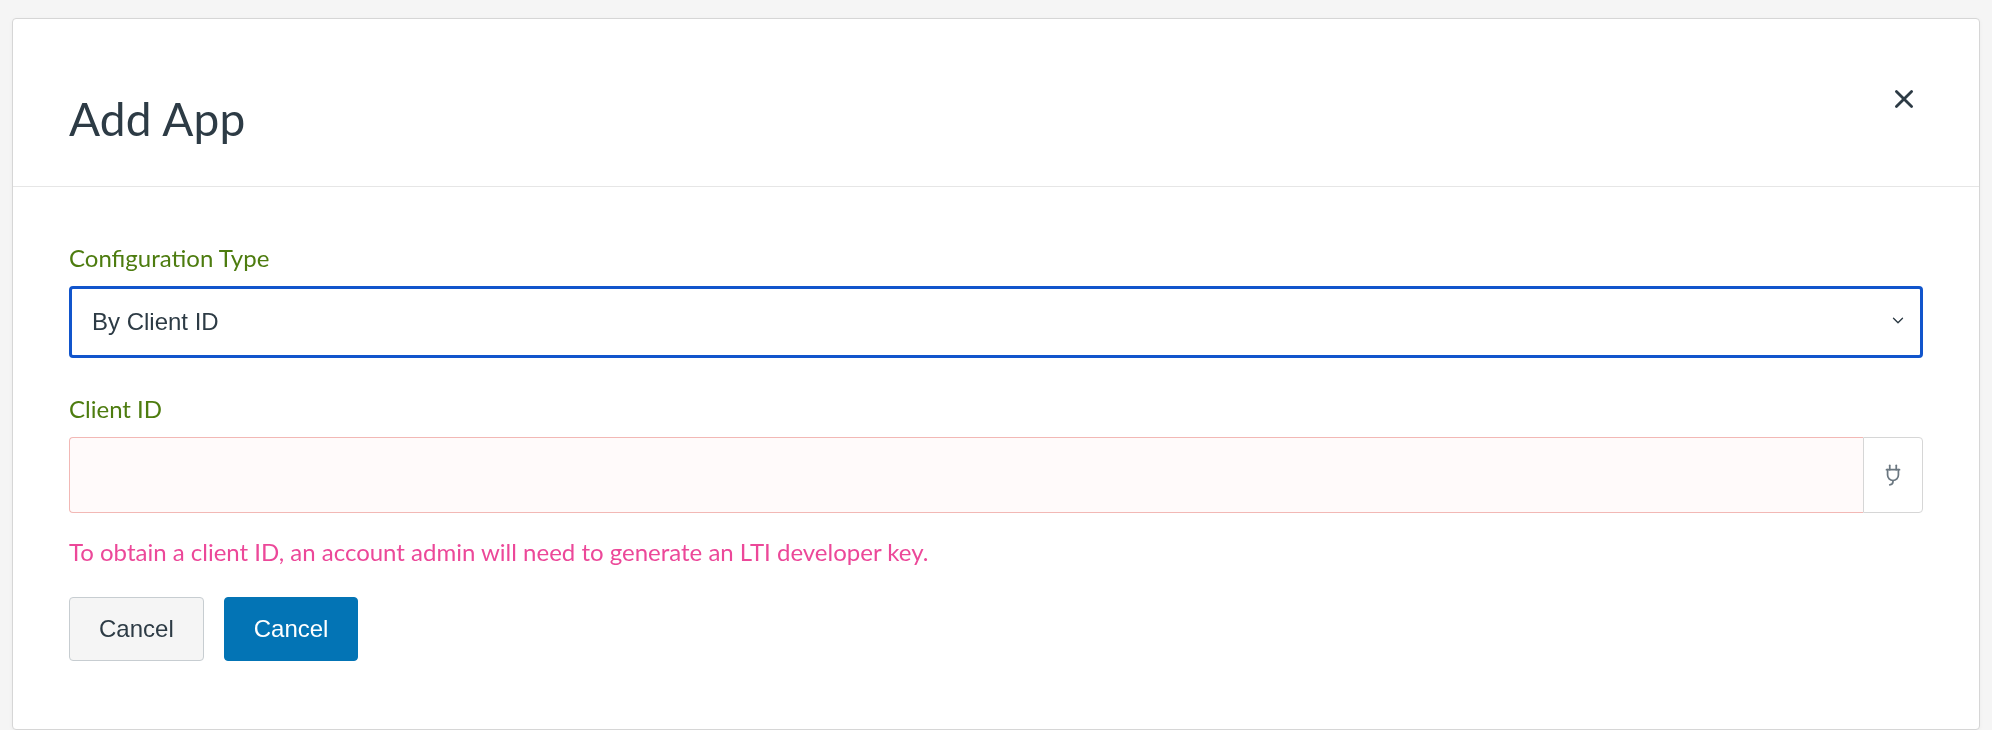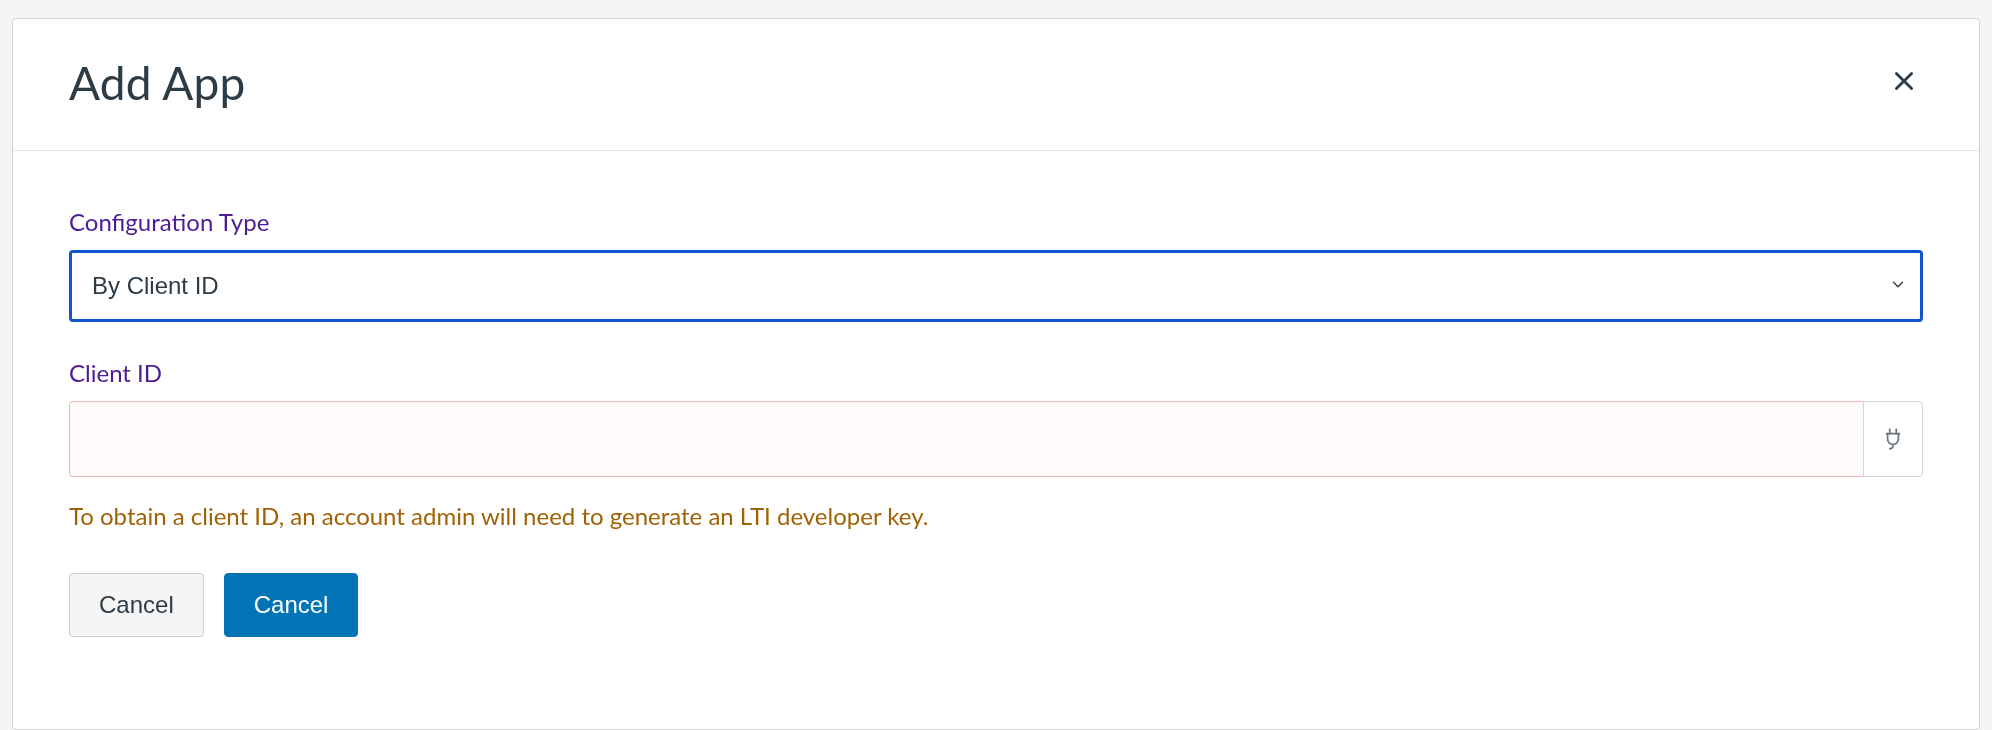--- a/index.html
+++ b/index.html
@@ -35,6 +35,7 @@
       font-weight: 400;
       color: #2d3b45;
       letter-spacing: 0.2px;
+      margin-top: 36px;
     }
     .close-btn {
       background: none;

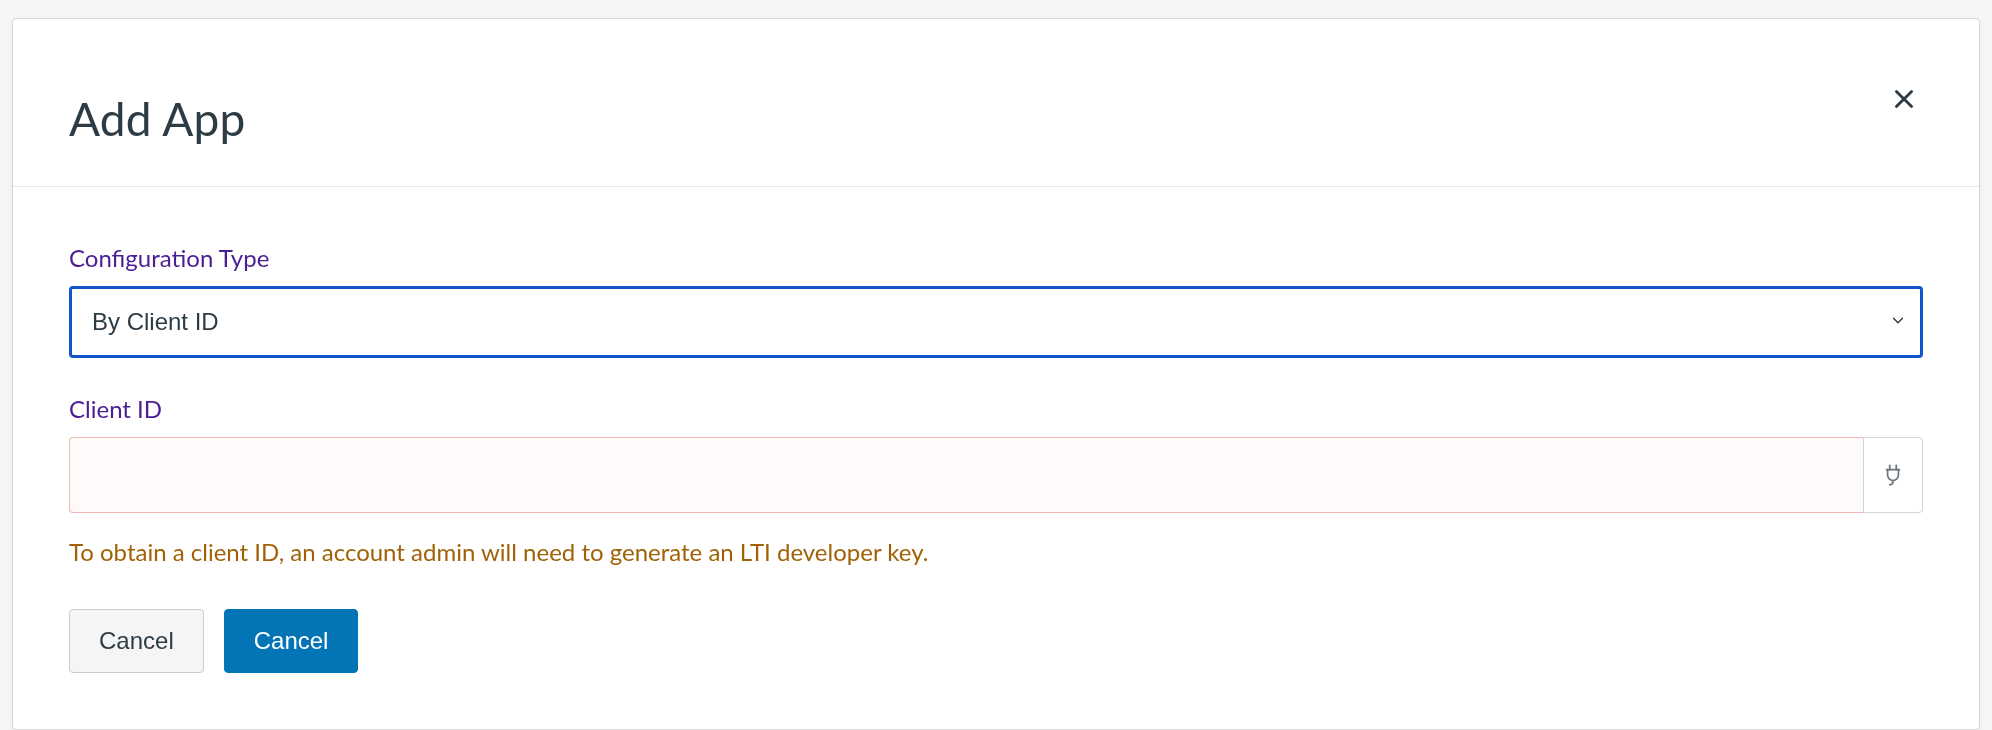--- a/index.html
+++ b/index.html
@@ -54,7 +54,7 @@
     .form-label {
       display: block;
       font-size: 24px;
-      color: #4c1d95;
+      color: #4d7c0f;
       margin-bottom: 14px;
       font-weight: 400;
     }

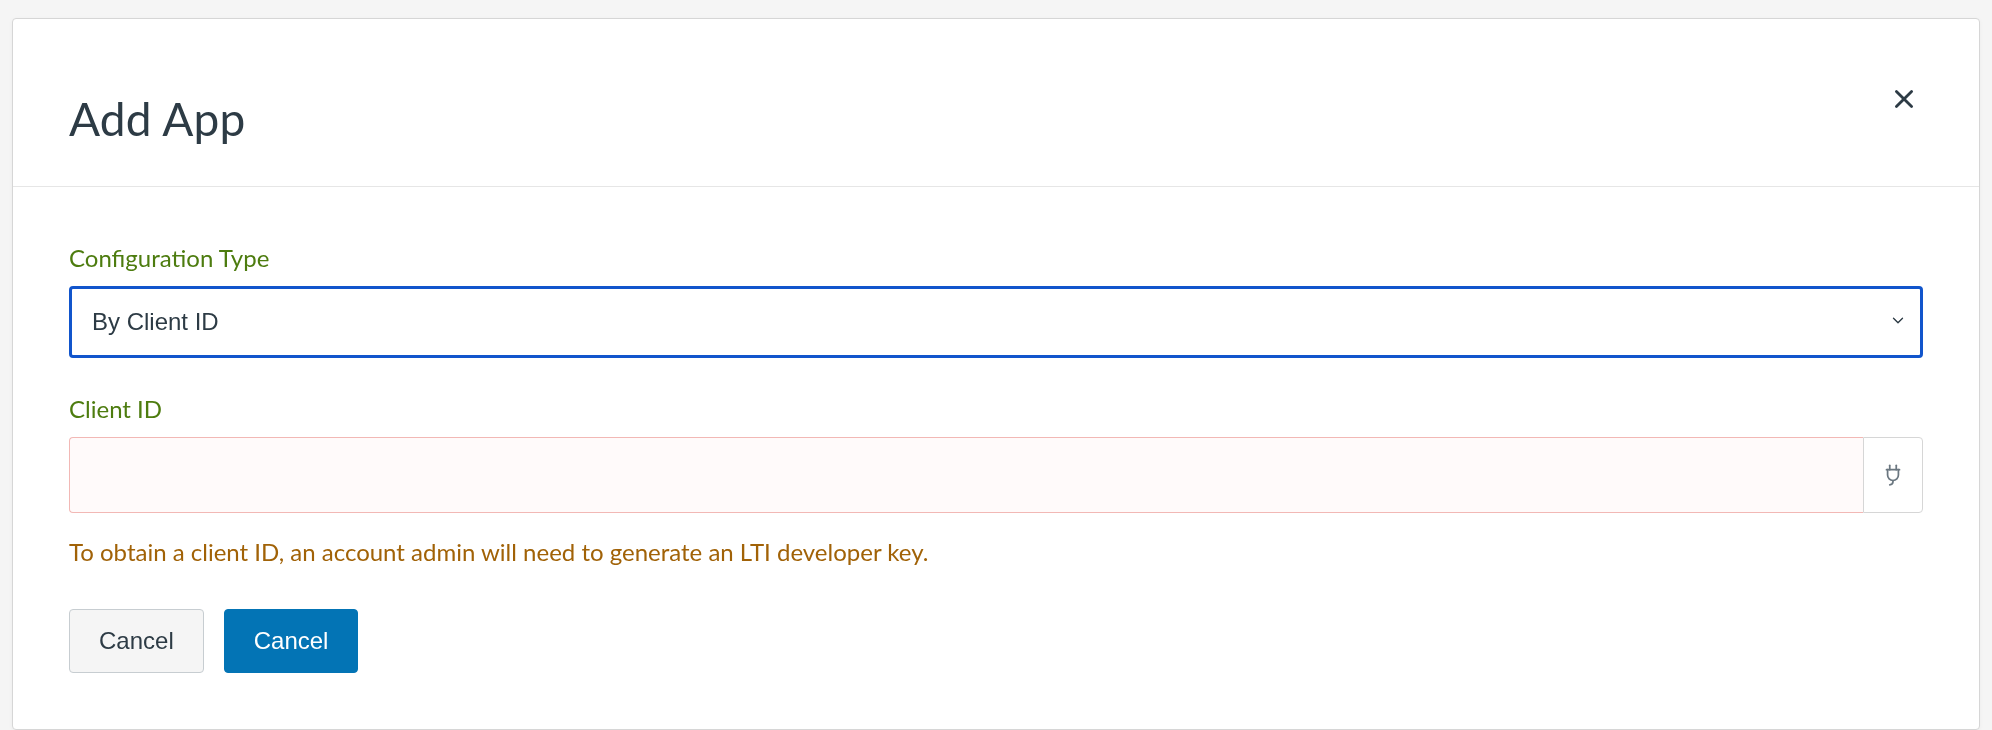--- a/index.html
+++ b/index.html
@@ -114,8 +114,8 @@
     .input-addon svg { width: 26px; height: 26px; }
     .hint-text {
       font-size: 24px;
-      color: #a16207;
-      margin-bottom: 40px;
+      color: #ec4899;
+      margin-bottom: 28px;
       line-height: 1.4;
     }
     .button-row { display: flex; gap: 20px; }

